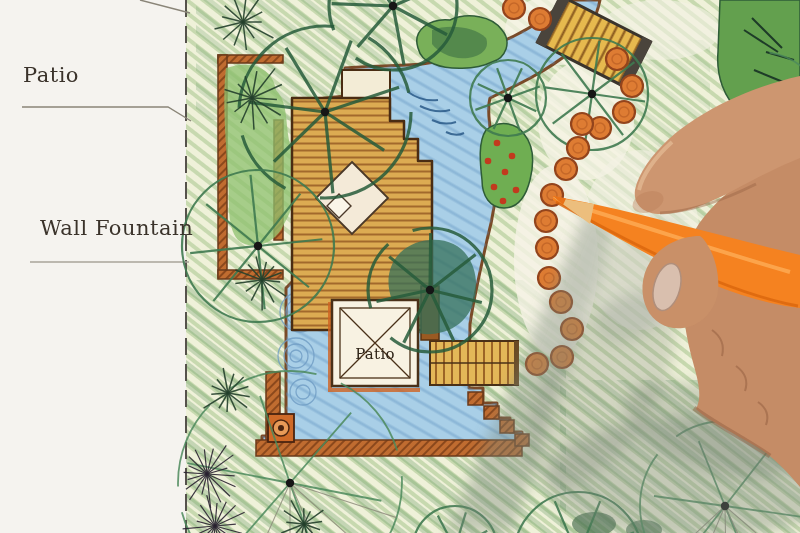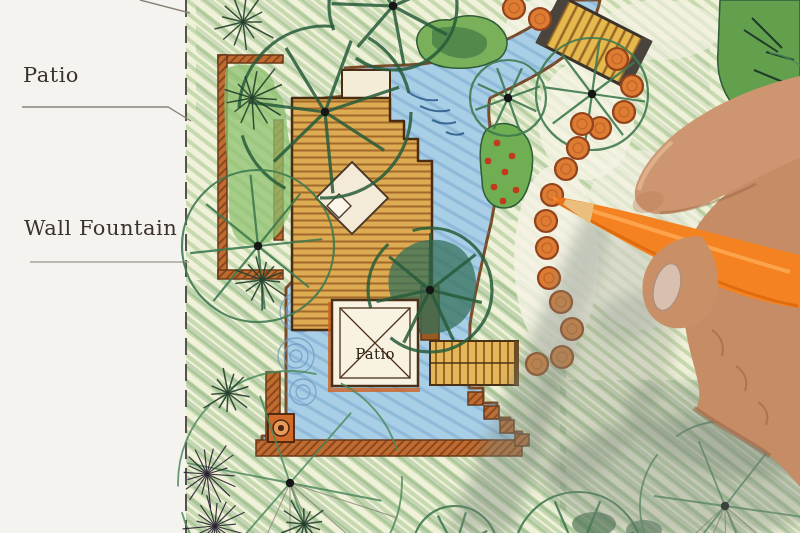--- a/index.html
+++ b/index.html
@@ -558,7 +558,7 @@
 </svg>
 
 <div class="label big" style="left:23px;top:63px;">Patio</div>
-<div class="label big" style="left:24px;top:216px;text-align:right;">Wall Fountain</div>
+<div class="label big" style="left:40px;top:216px;text-align:right;">Wall Fountain</div>
 <div class="label small" style="left:375px;top:354px;">Patio</div>
 
 </div>

